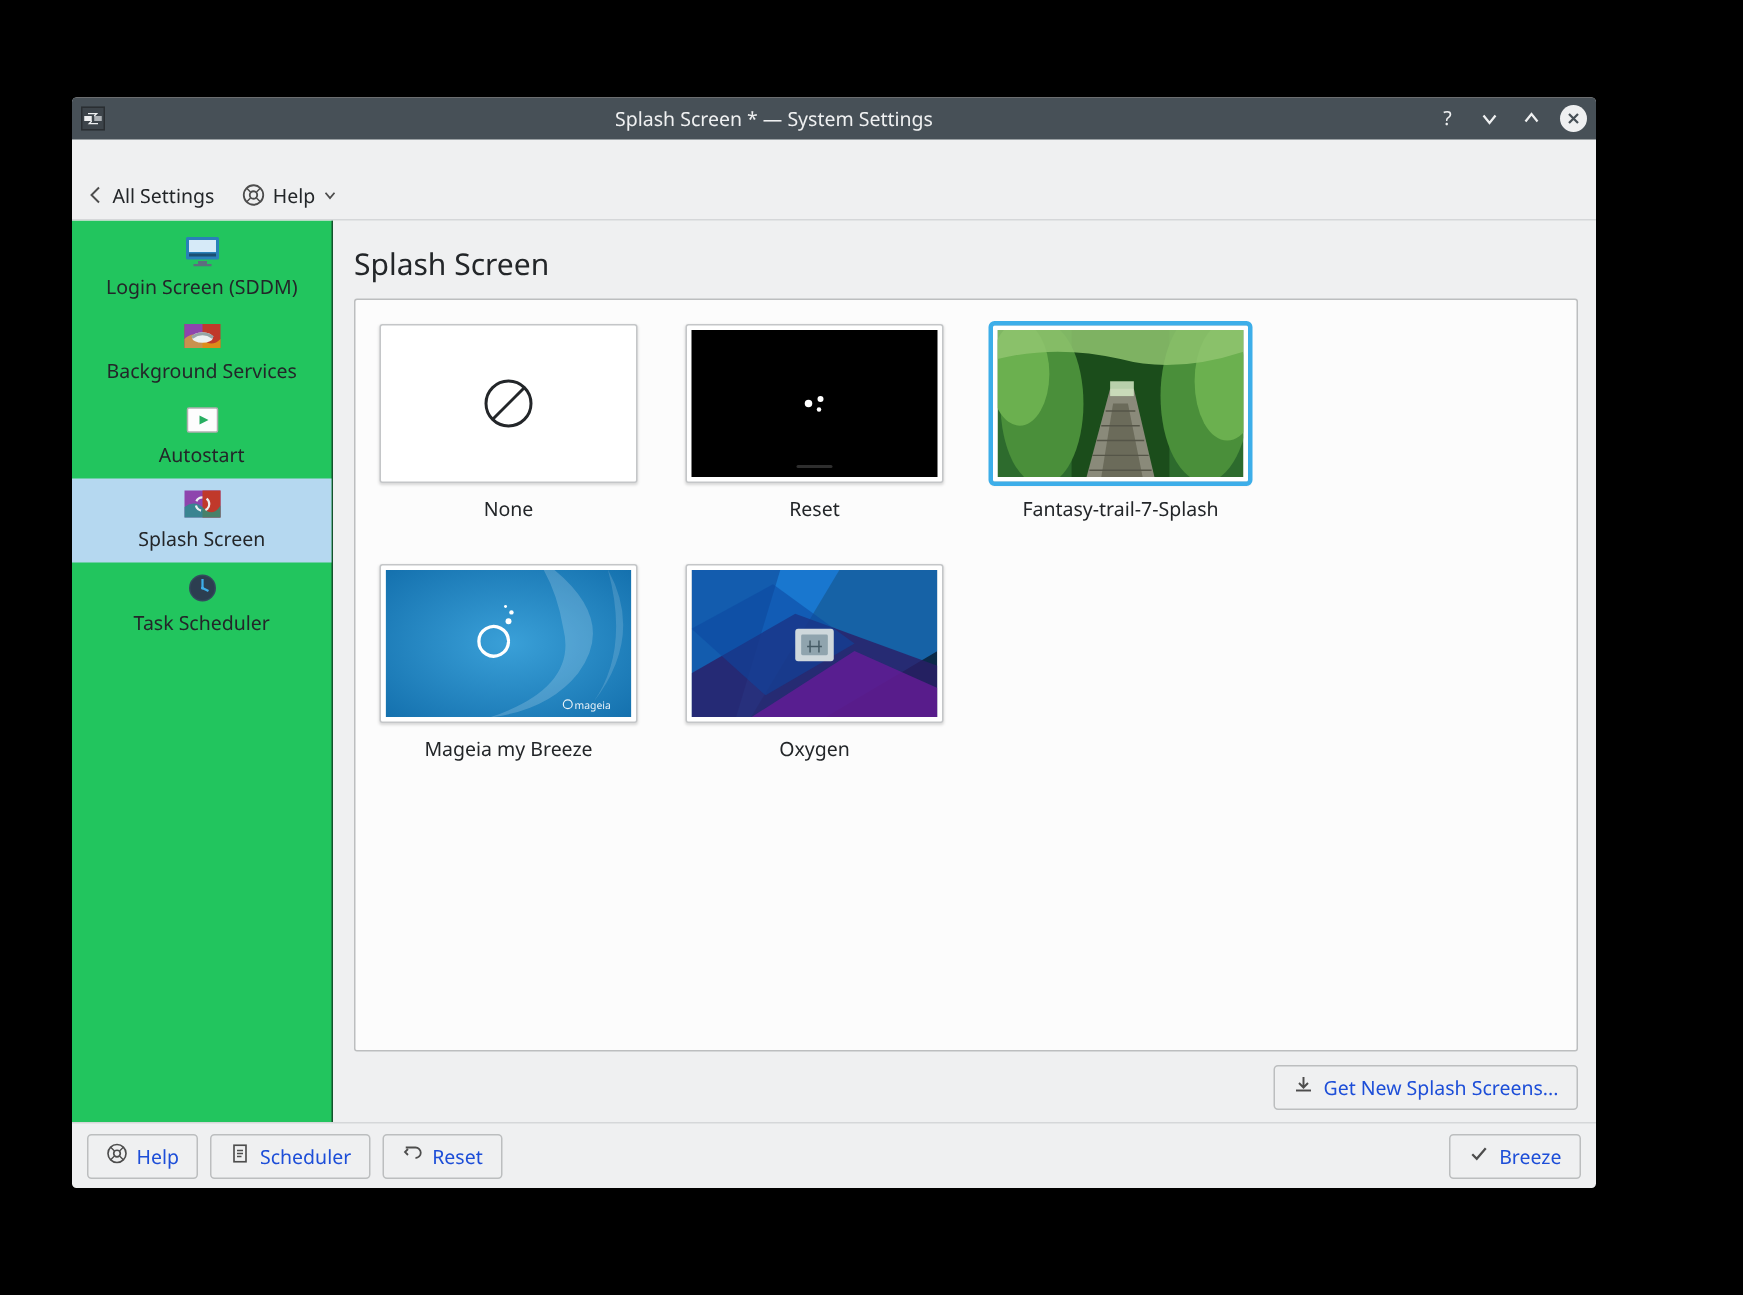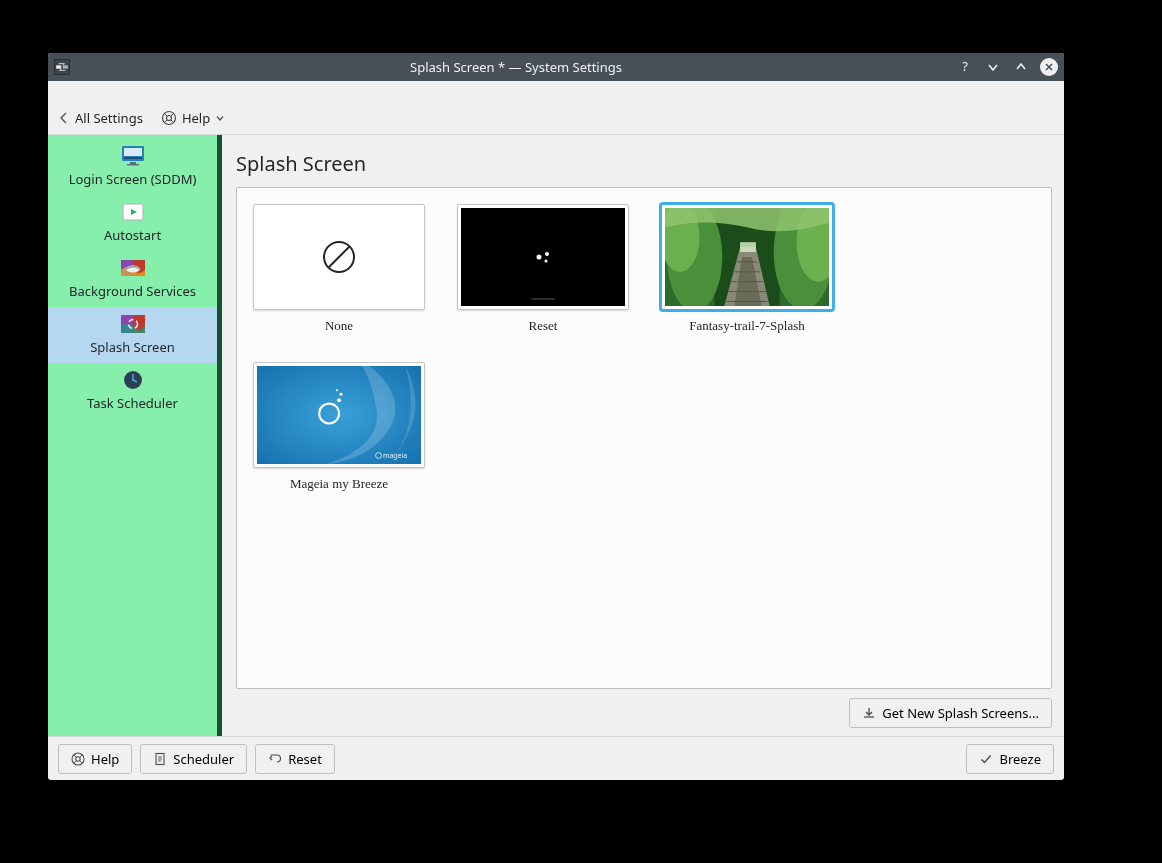--- a/index.html
+++ b/index.html
@@ -16,7 +16,7 @@
   .window {
     position: absolute;
     left: 48px;
-    top: 53px;
+    top: 65px;
     width: 1016px;
     height: 727px;
     background: #eff0f1;

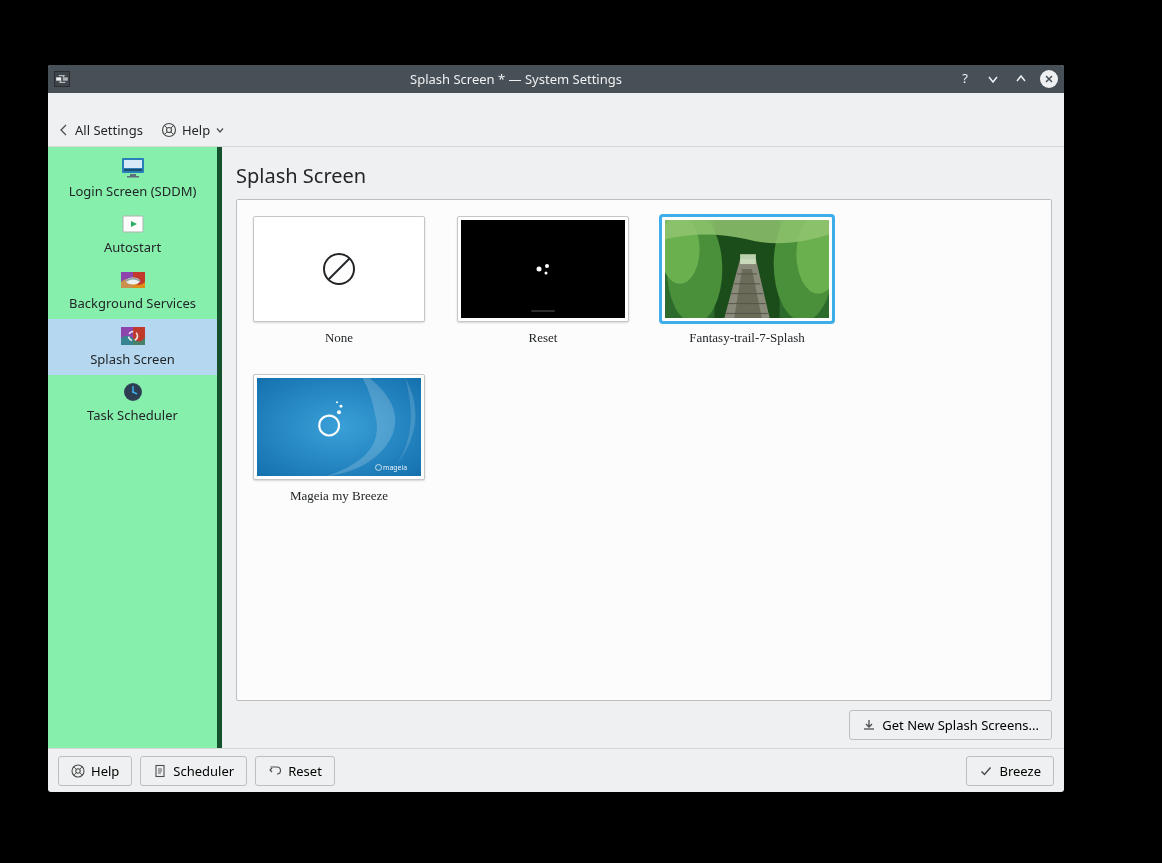--- a/index.html
+++ b/index.html
@@ -90,8 +90,8 @@
   
   .sidebar {
     width: 174px;
-    background: #86efac;
-    border-right: 5px solid #14532d;
+    background: #22c55e;
+    border-right: 1px solid #14532d;
     padding-top: 4px;
     flex-shrink: 0;
   }

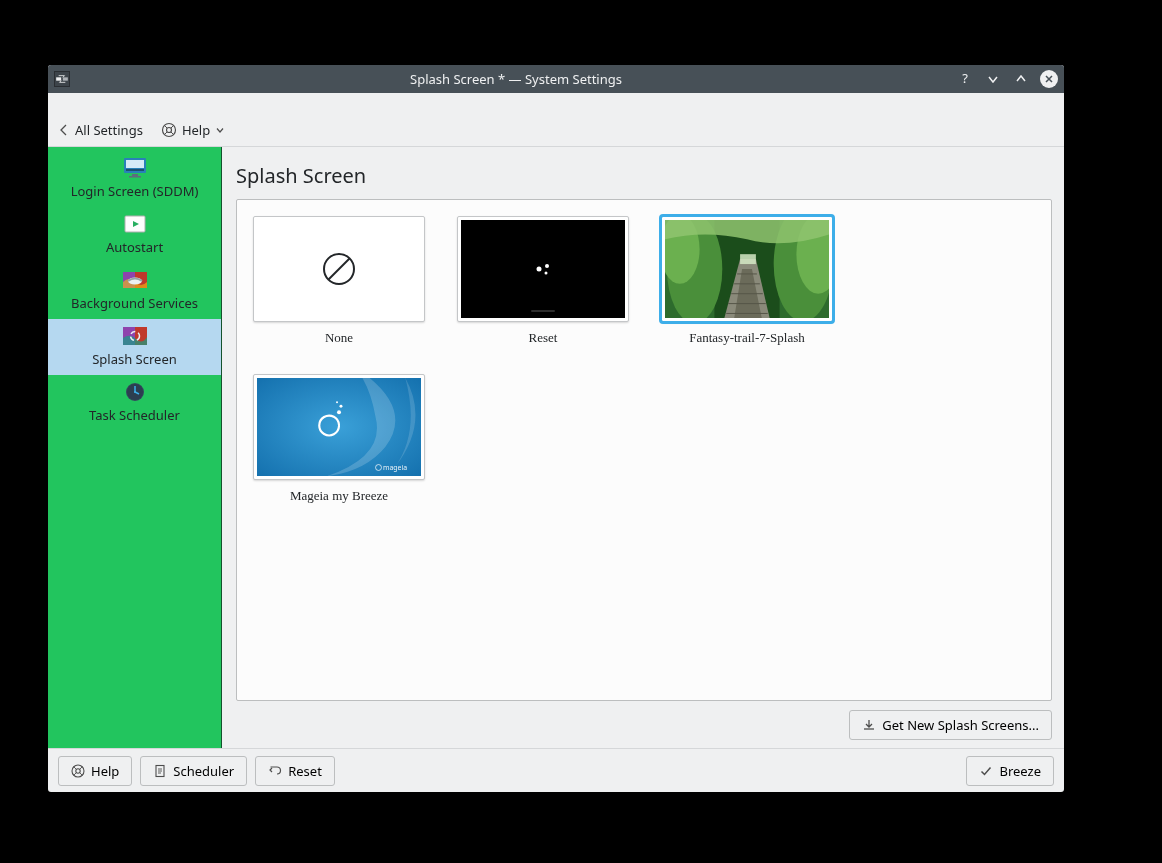--- a/index.html
+++ b/index.html
@@ -281,16 +281,6 @@
 
       <div class="side-item">
         <div class="icon-box">
-          <svg width="24" height="20" viewBox="0 0 24 20">
-              <rect x="2" y="2" width="20" height="16" rx="1" fill="#fdfdfd" stroke="#b0b0b0"></rect>
-              <path d="M10 7 L10 13 L16 10 Z" fill="#27ae60"></path>
-            </svg>
-        </div>
-        <span>Autostart</span>
-      </div>
-
-      <div class="side-item">
-        <div class="icon-box">
           <svg width="26" height="20" viewBox="0 0 26 20">
               <rect x="1" y="2" width="24" height="16" fill="#c0392b"></rect>
               <rect x="1" y="2" width="12" height="16" fill="#8e44ad"></rect>
@@ -300,6 +290,16 @@
             </svg>
         </div>
         <span>Background Services</span>
+      </div>
+
+      <div class="side-item">
+        <div class="icon-box">
+          <svg width="24" height="20" viewBox="0 0 24 20">
+              <rect x="2" y="2" width="20" height="16" rx="1" fill="#fdfdfd" stroke="#b0b0b0"></rect>
+              <path d="M10 7 L10 13 L16 10 Z" fill="#27ae60"></path>
+            </svg>
+        </div>
+        <span>Autostart</span>
       </div>
 
 

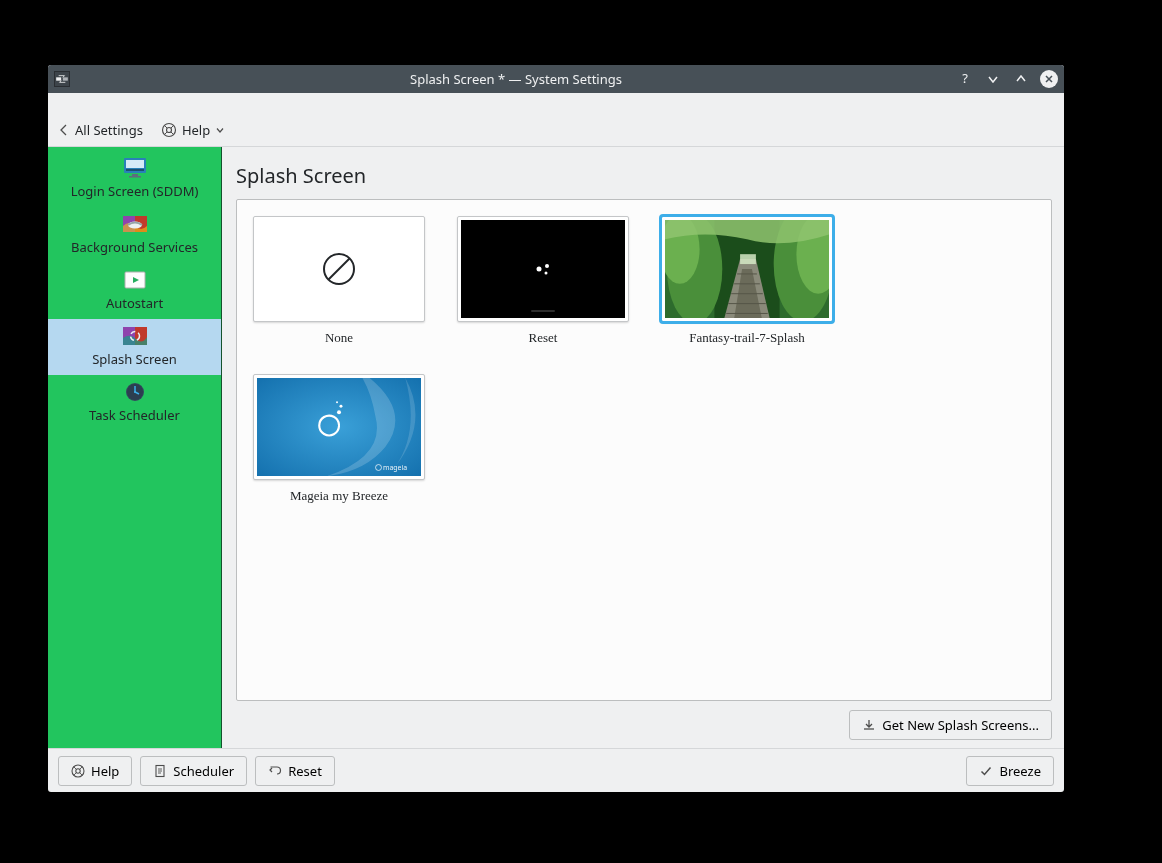--- a/index.html
+++ b/index.html
@@ -171,7 +171,7 @@
     position: relative;
     overflow: hidden;
   }
-  .tile .label { font-size: 13px; text-align: right; font-family: Liberation Serif, serif; }
+  .tile .label { font-size: 13px; text-align: right; }
   .actions-row {
     display: flex;
     justify-content: flex-end;

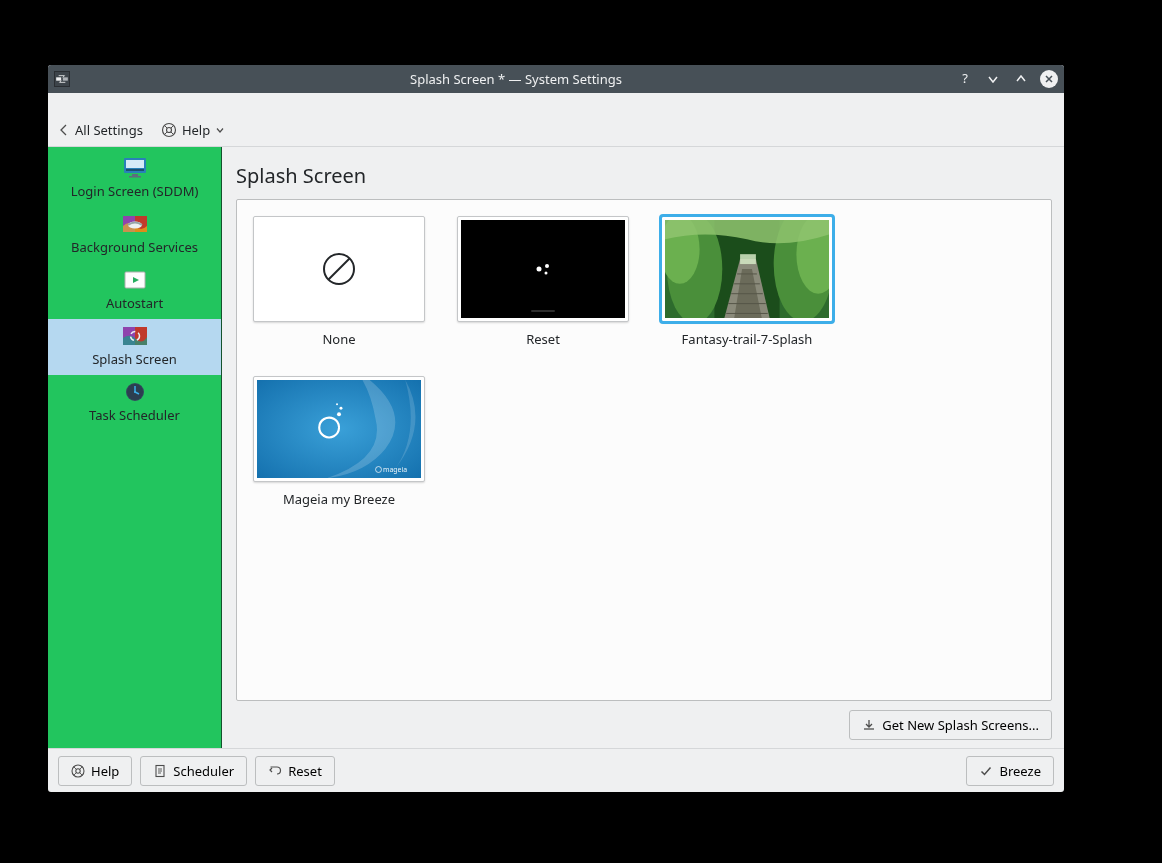--- a/index.html
+++ b/index.html
@@ -412,6 +412,24 @@
             <span class="label">Mageia my Breeze</span>
           </div>
 
+          <div class="tile">
+            <div class="thumb">
+              <div class="thumb-inner">
+                <svg width="100%" height="100%" viewBox="0 0 166 100" preserveAspectRatio="xMidYMid slice">
+                  <rect width="166" height="100" fill="#0b2a4a"></rect>
+                  <path d="M0 0 L100 0 L40 100 L0 100 Z" fill="#1565c0" opacity="0.85"></path>
+                  <path d="M60 0 L166 0 L166 55 L90 100 L30 100 Z" fill="#1e88e5" opacity="0.6"></path>
+                  <path d="M0 70 L70 30 L166 65 L166 100 L0 100 Z" fill="#2a1e66" opacity="0.8"></path>
+                  <path d="M40 100 L110 55 L166 80 L166 100 Z" fill="#6a1b9a" opacity="0.75"></path>
+                  <path d="M0 40 L55 10 L110 50 L50 85 Z" fill="#0d47a1" opacity="0.55"></path>
+                  <rect x="70" y="40" width="26" height="22" rx="2" fill="#cfd8dc"></rect>
+                  <rect x="74" y="44" width="18" height="14" rx="1" fill="#90a4ae"></rect>
+                  <path d="M80 48 L80 56 M86 48 L86 56 M78 52 L88 52" stroke="#455a64" stroke-width="1"></path>
+                </svg>
+              </div>
+            </div>
+            <span class="label">Oxygen</span>
+          </div>
 
         </div>
       </div>

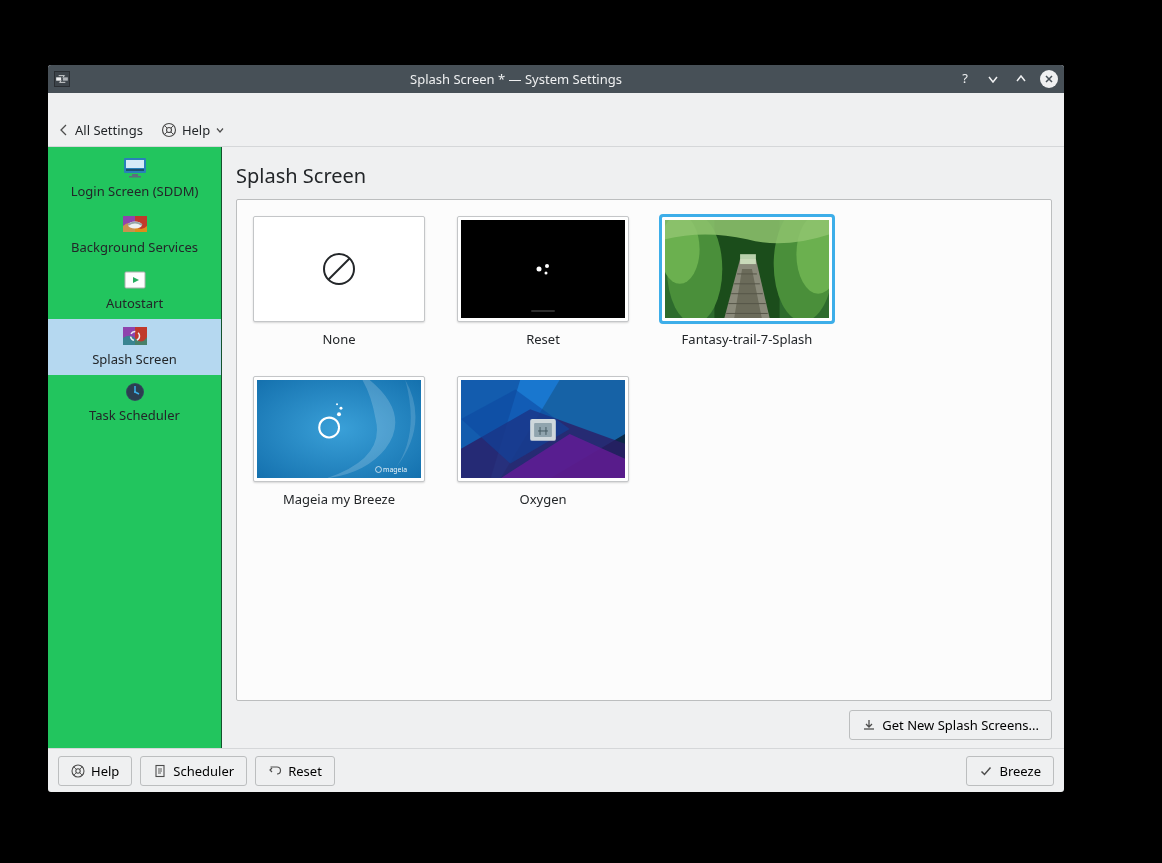--- a/index.html
+++ b/index.html
@@ -196,10 +196,10 @@
     font-size: 13px;
     font-family: inherit;
     display: inline-flex;
-    align-items: center;
+    align-items: flex-start;
     gap: 6px;
     cursor: pointer;
-    color: #000000;
+    color: #1d4ed8;
   }
   svg { display: block; }
 </style>

